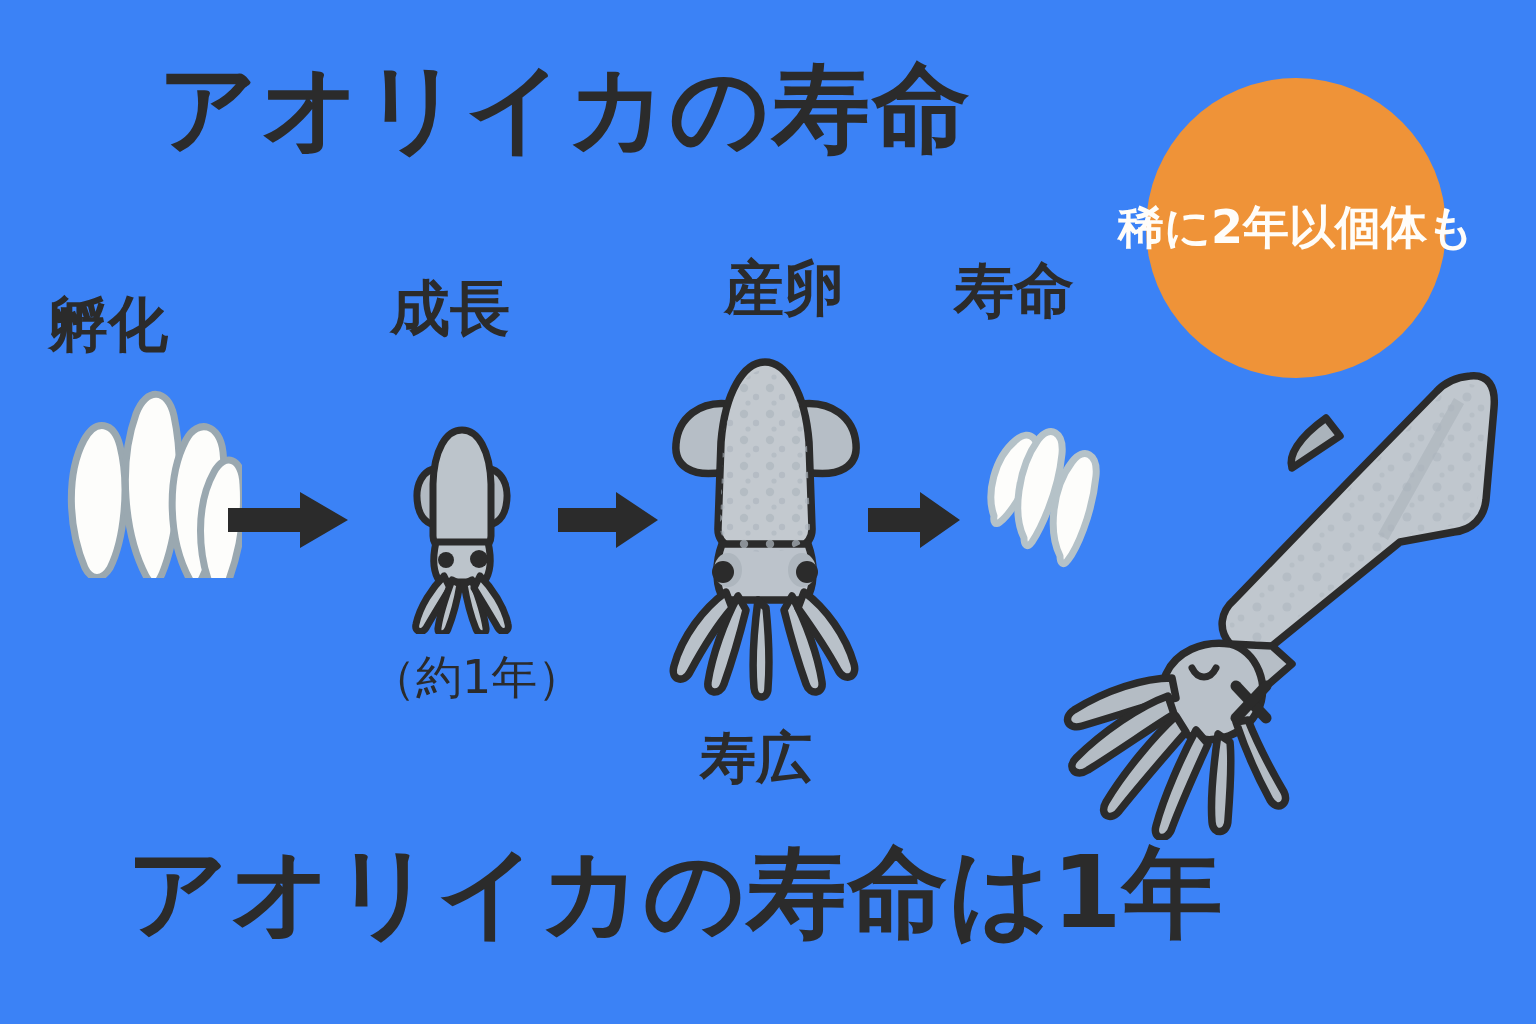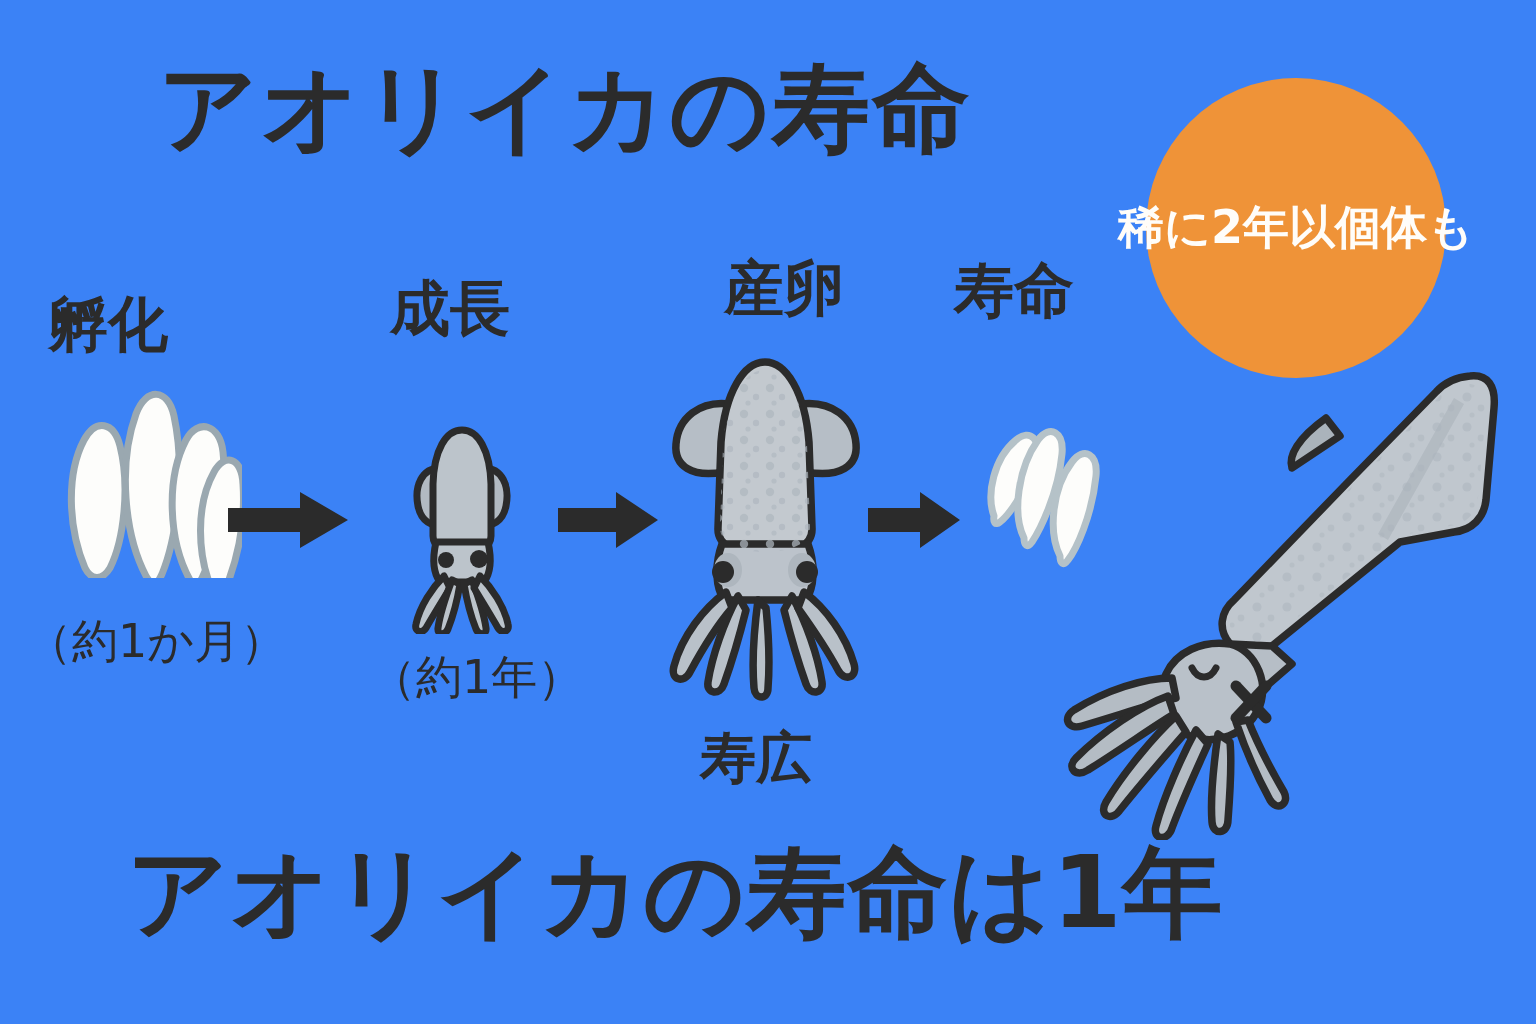--- a/index.html
+++ b/index.html
@@ -135,7 +135,6 @@
       <path d="M152 226 C134 188 134 136 152 104 C163 84 180 90 181 116 C184 162 172 200 163 222 C159 232 156 232 152 226 Z"></path>
     </g>
   </svg>
-  <div class="stage-sub" style="left:26px; top:618px;">（約1か月）</div>
 
   <svg class="arrow" style="left:228px; top:492px;" width="120" height="56" viewBox="0 0 120 56">
     <path d="M0 16 L72 16 L72 0 L120 28 L72 56 L72 40 L0 40 Z" fill="#2b2b2b"></path>

